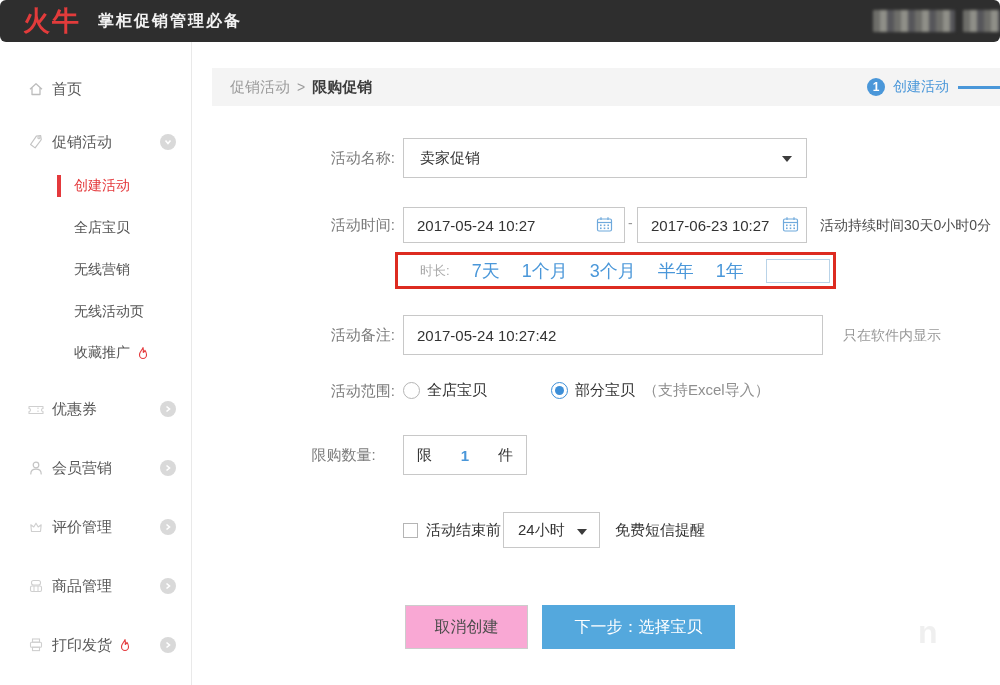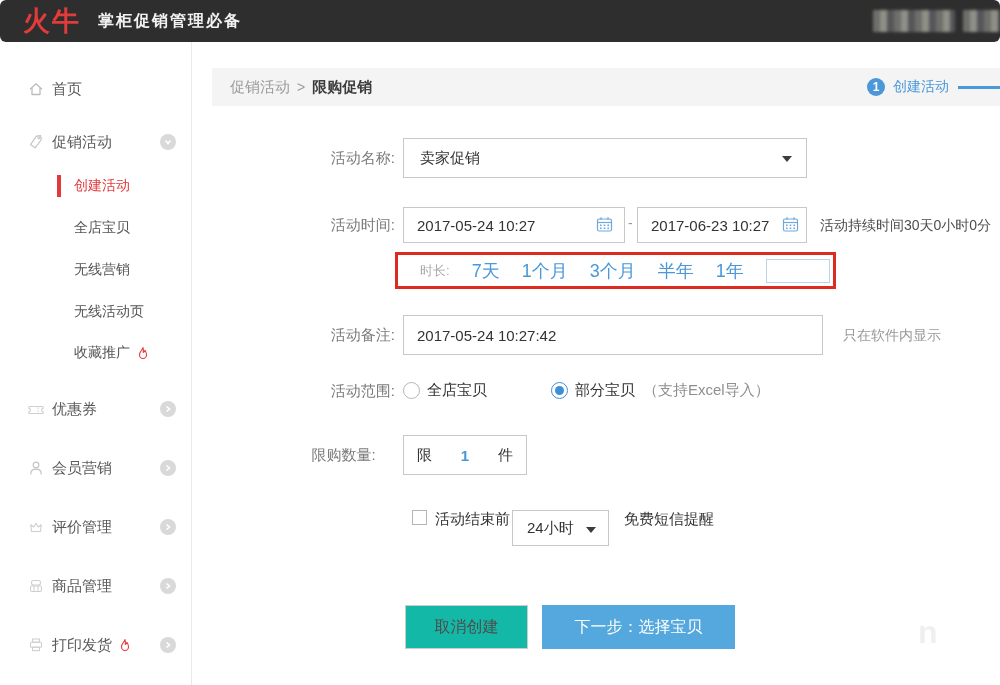--- a/index.html
+++ b/index.html
@@ -98,7 +98,7 @@
   .limit-fix { font-size:15px; color:#333; }
   .limit-val { font-size:15px; color:#4a97d9; font-weight:bold; cursor:text; }
 
-  .sms-row { position:absolute; left:220px; top:468px; height:40px; display:flex; align-items:flex-start; }
+  .sms-row { position:absolute; left:211px; top:468px; height:40px; display:flex; align-items:center; }
   .checkbox { width:15px; height:15px; border:1px solid #b5b5b5; background:#fff; cursor:pointer;
     flex:0 0 auto; }
   .sms-label { margin-left:8px; font-size:15px; color:#333; }

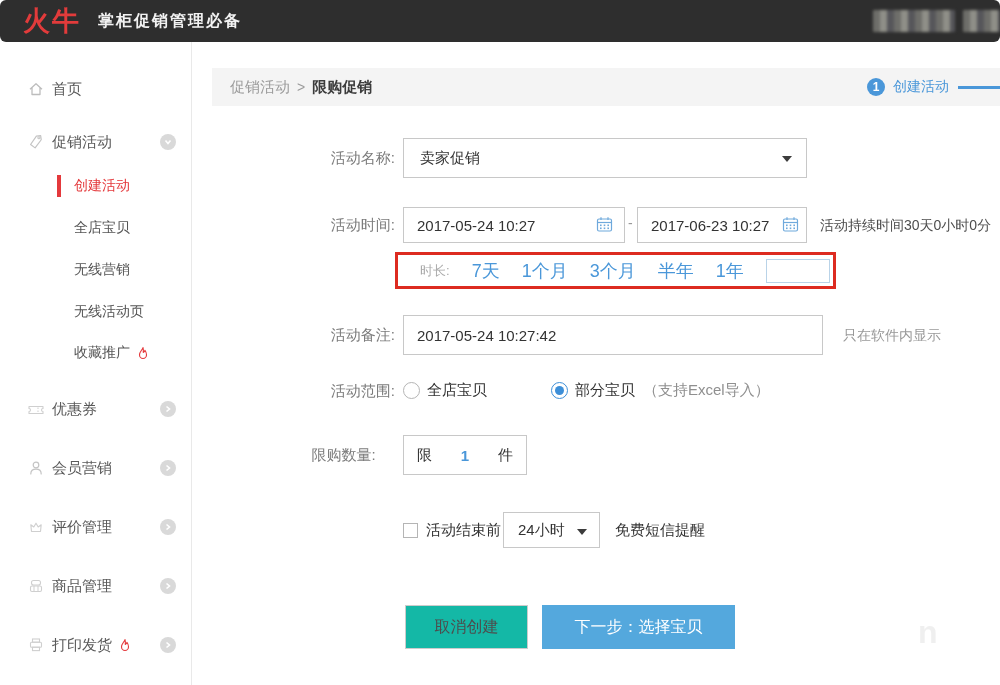--- a/index.html
+++ b/index.html
@@ -111,7 +111,7 @@
   .sms-suffix { margin-left:15px; font-size:15px; color:#333; }
 
   .btn-row { position:absolute; left:213px; top:563px; display:flex; }
-  .btn-cancel { width:123px; height:44px; background:#14b8a6; border:1px solid #ccc;
+  .btn-cancel { width:123px; height:44px; background:#f9a8d4; border:1px solid #ccc;
     font-size:16px; color:#4d4d4d; cursor:pointer; font-family:Liberation Serif, serif; }
   .btn-next { margin-left:14px; width:193px; height:44px; background:#54a8dd; border:none;
     font-size:16px; color:#fff; cursor:pointer; font-family:inherit; }

